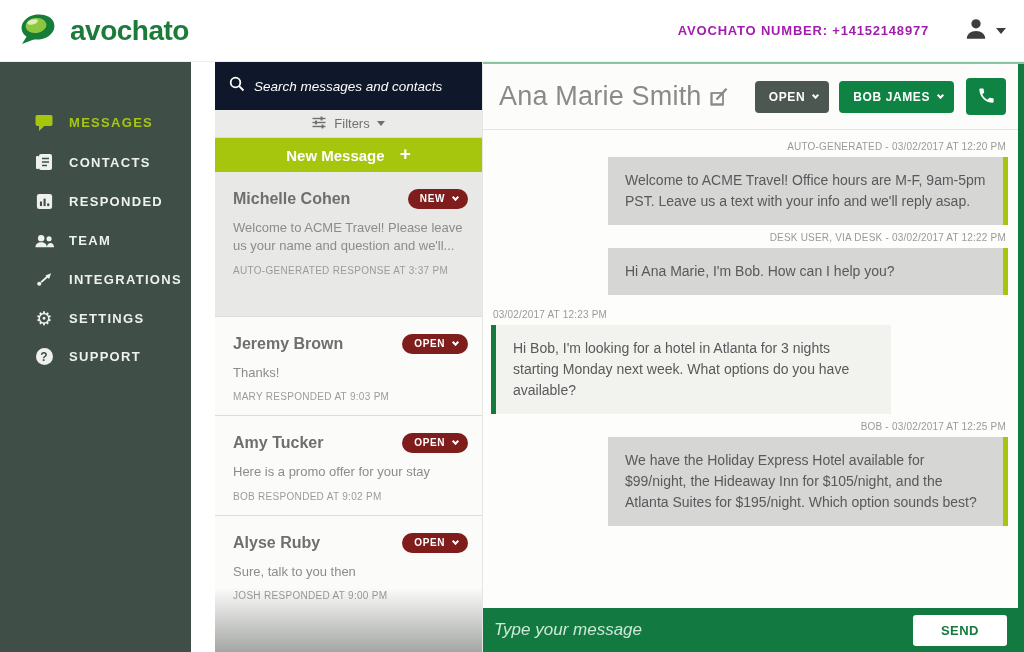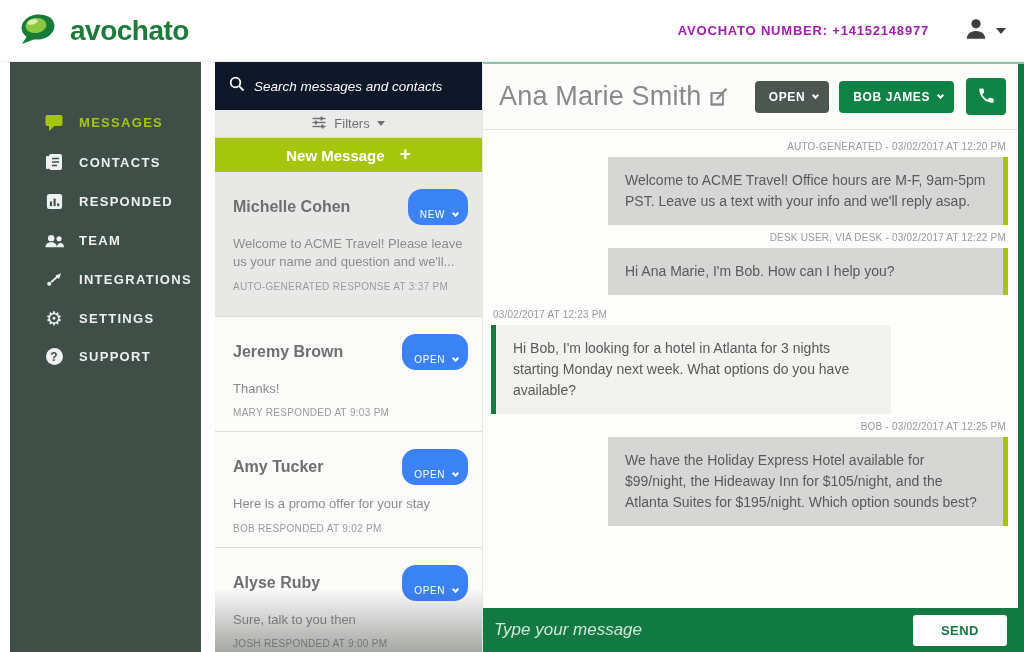--- a/index.html
+++ b/index.html
@@ -18,7 +18,7 @@
                      border-top:6px solid #3d3d3d; margin-left:7px; }
 
   
-  .sidebar { position:absolute; top:62px; left:10px; width:191px; bottom:0; background:#3f4f48; }
+  .sidebar { position:absolute; top:62px; left:0; width:191px; bottom:0; background:#3f4f48; }
   .nav { list-style:none; margin-top:40px; }
   .nav li { display:flex; align-items:center; padding:10px 0 10px 33px; cursor:pointer; }
   .nav .nav-icon { width:22px; display:flex; justify-content:center; align-items:center; margin-right:14px; }

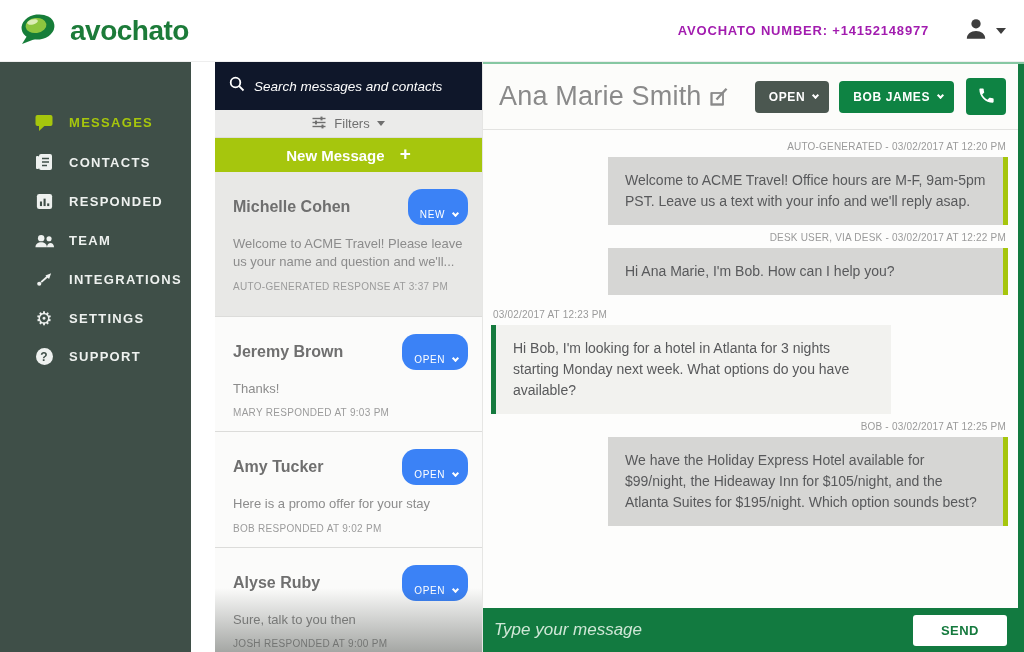--- a/index.html
+++ b/index.html
@@ -51,8 +51,8 @@
   .conv.first { background:#e8e8e6; min-height:145px; }
   .conv-top { display:flex; align-items:center; justify-content:space-between; }
   .conv-name { font-size:16px; font-weight:bold; color:#6f6f6f; }
-  .badge { background:#3b82f6; color:#fff; border-radius:14px; padding:20px 10px 5px 12px; font-size:10px;
-           font-weight:normal; letter-spacing:0.6px; display:flex; align-items:center; cursor:pointer; }
+  .badge { background:#7f1d1d; color:#fff; border-radius:14px; padding:4px 10px 5px 12px; font-size:10px;
+           font-weight:bold; letter-spacing:0.6px; display:flex; align-items:center; cursor:pointer; }
   .chev { width:5px; height:5px; border-right:2px solid #fff; border-bottom:2px solid #fff;
           transform:rotate(45deg); margin:-2px 0 0 8px; display:inline-block; }
   .conv-preview { font-size:13px; color:#8c8c8c; line-height:1.42; margin-top:10px; max-width:235px; }

